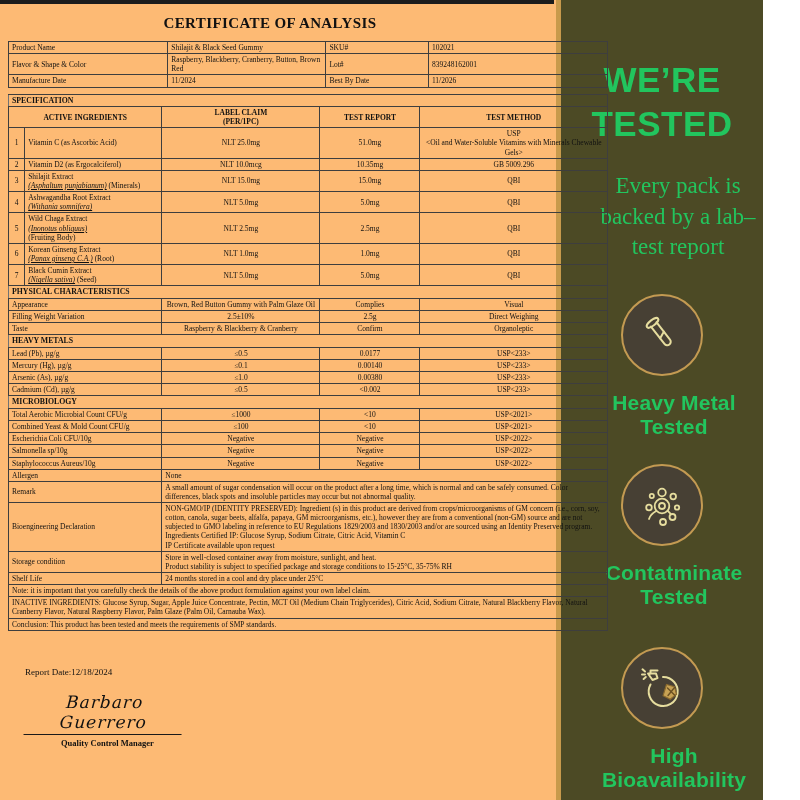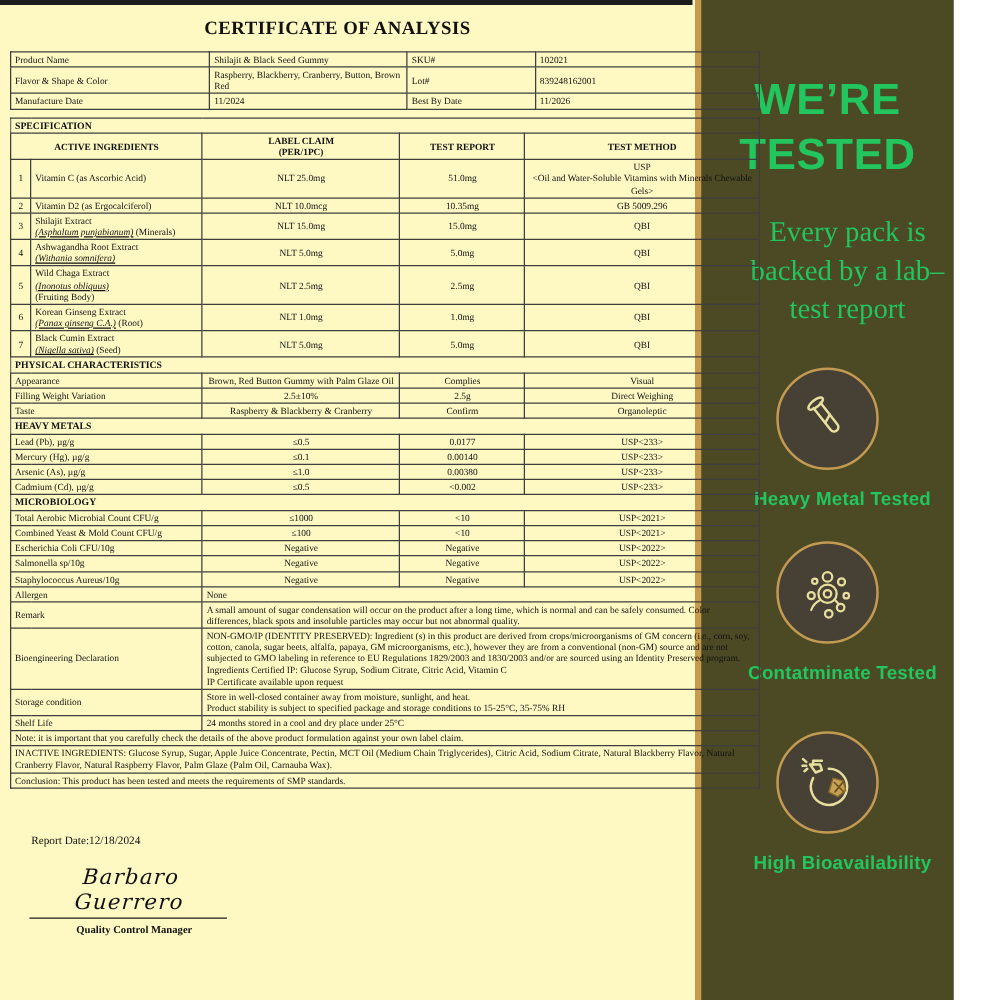--- a/index.html
+++ b/index.html
@@ -10,7 +10,7 @@
   }
 
   
-  .doc { width:556px; height:800px; background:#fef9c3; position:relative; }
+  .doc { width:556px; height:800px; background:#fdba74; position:relative; }
   .topbar { height:4px; background:#1c1c1c; width:554px; }
   .doc-title {
     text-align:center; font-weight:bold; font-size:15px;

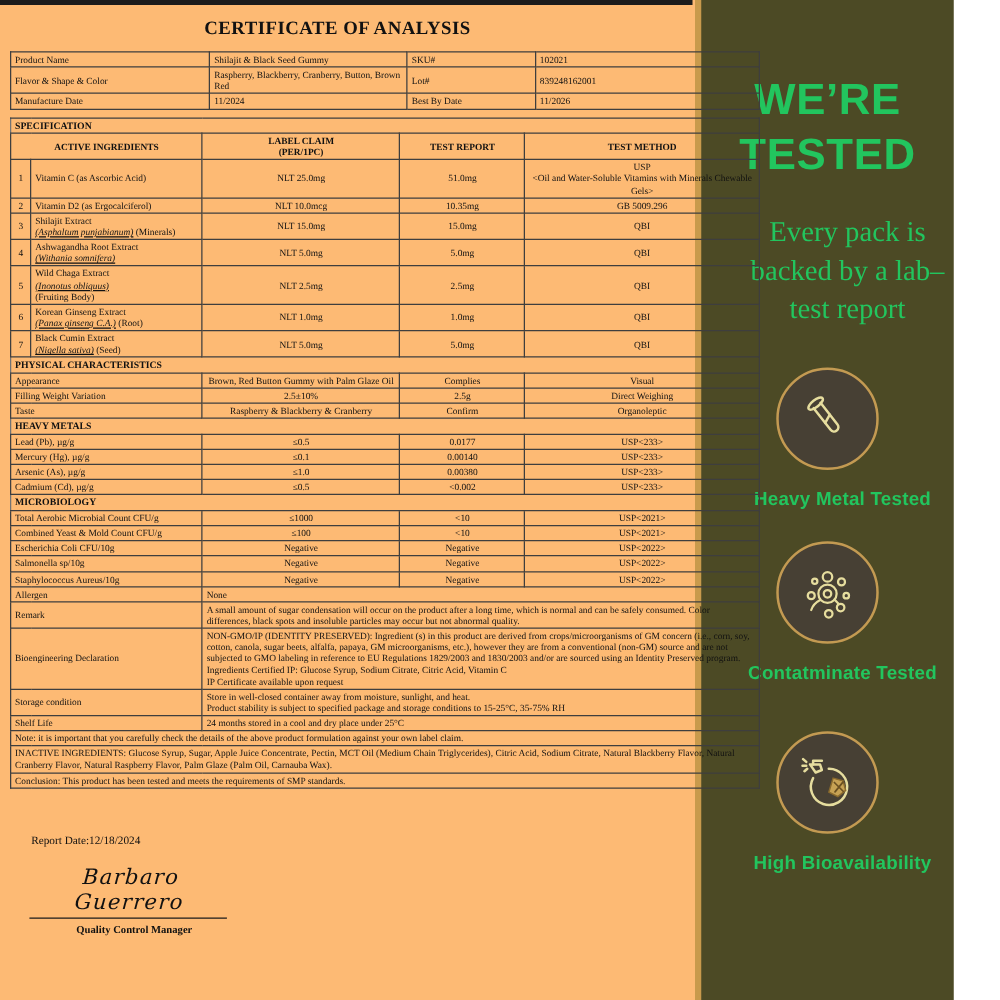--- a/index.html
+++ b/index.html
@@ -60,7 +60,7 @@
     display:flex; align-items:center; justify-content:center;
   }
   .b1 { margin-top:32px; } .b2 { margin-top:25px; } .b3 { margin-top:38px; }
-  .badge-label { margin-top:15px; font-size:15px; font-weight:bold; letter-spacing:0.2px;margin-left:24px; }
+  .badge-label { margin-top:15px; font-size:21px; font-weight:bold; letter-spacing:0.2px;margin-left:24px; }
   .icon-svg { display:block; }
 </style>
 </head>

